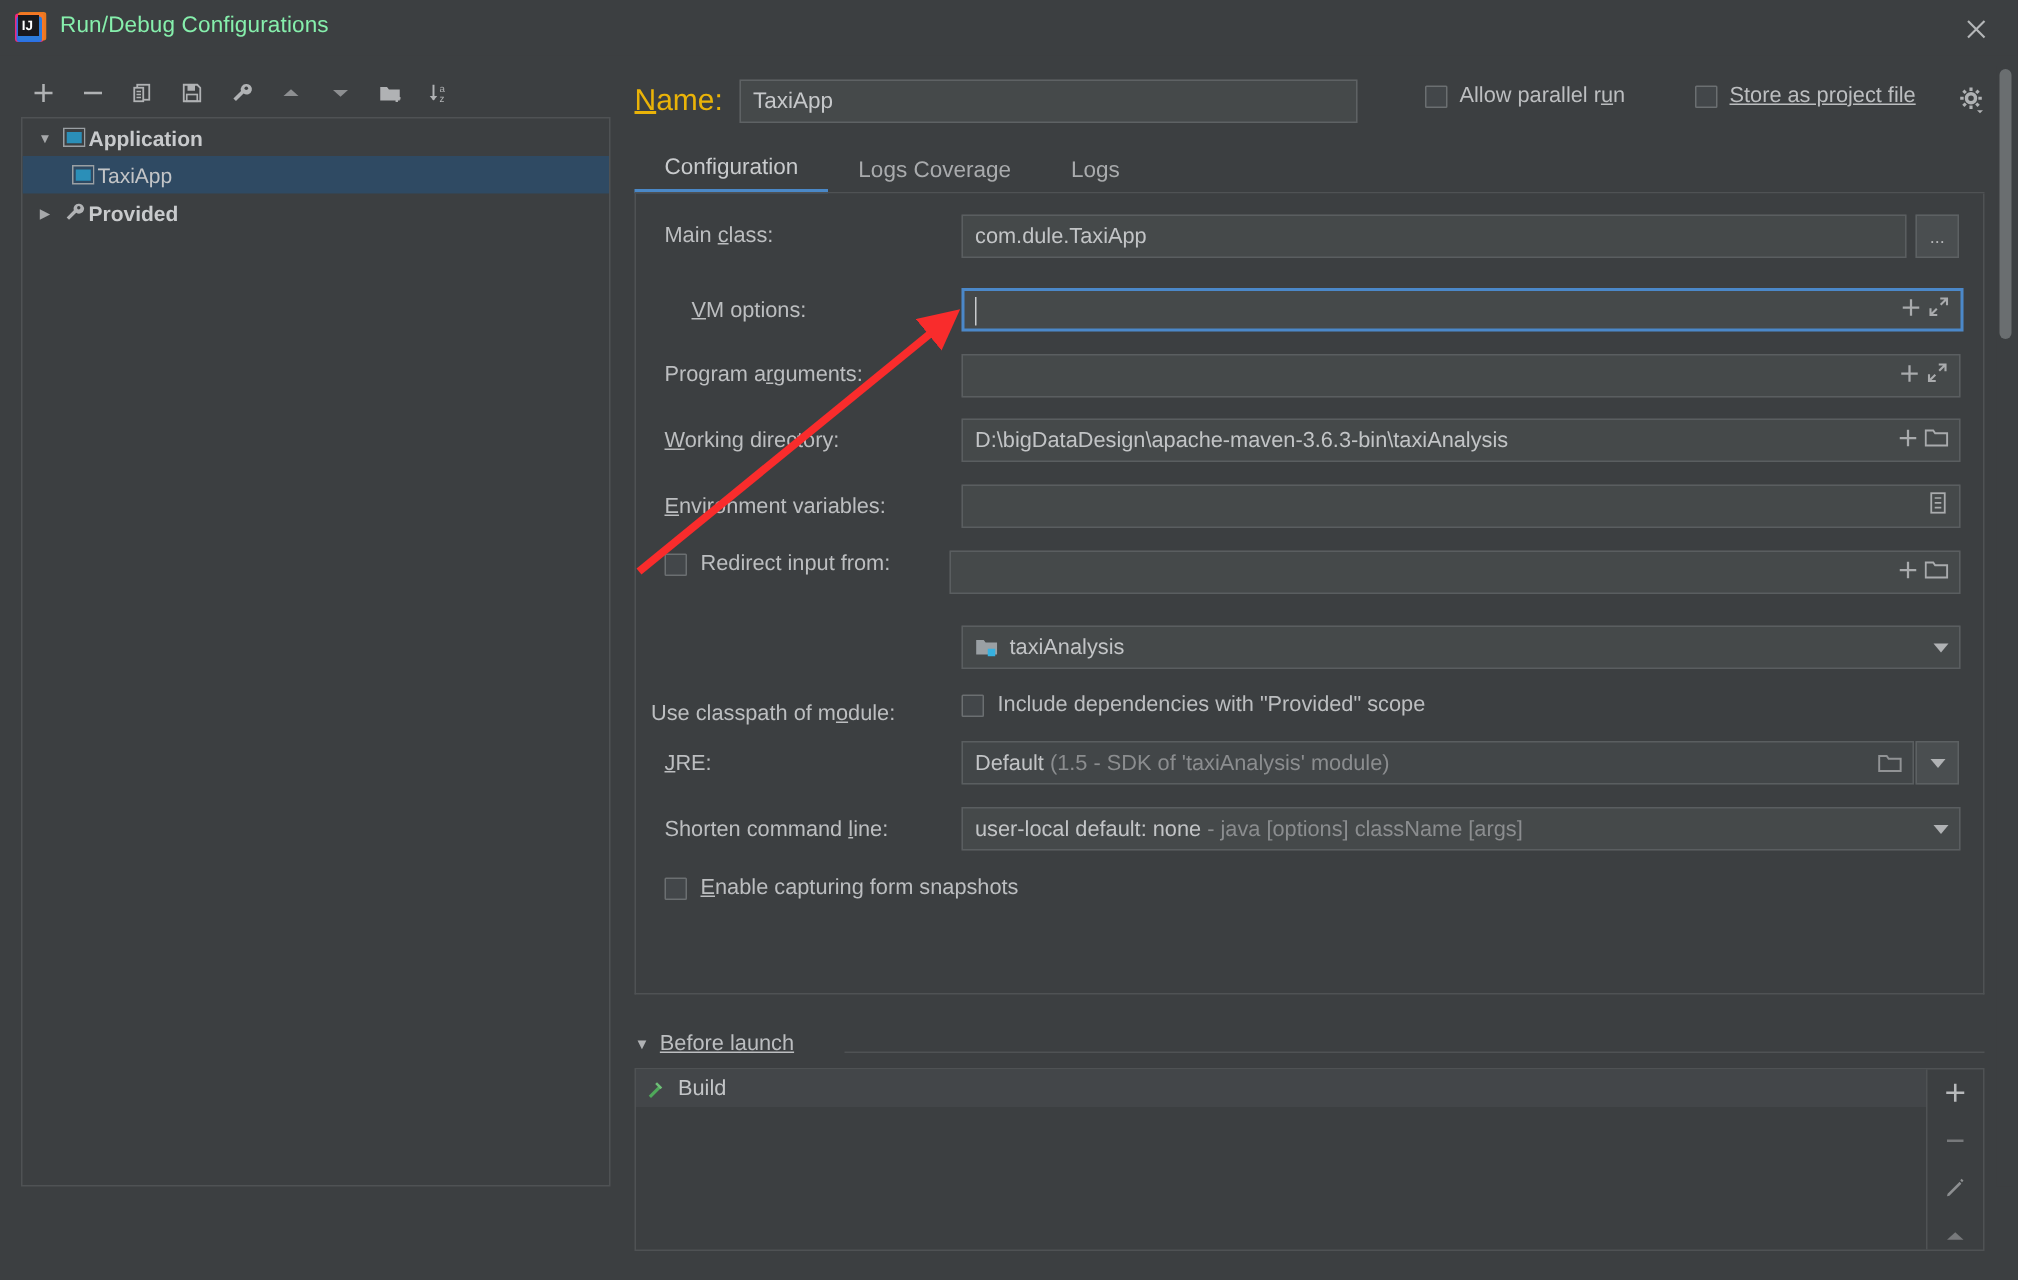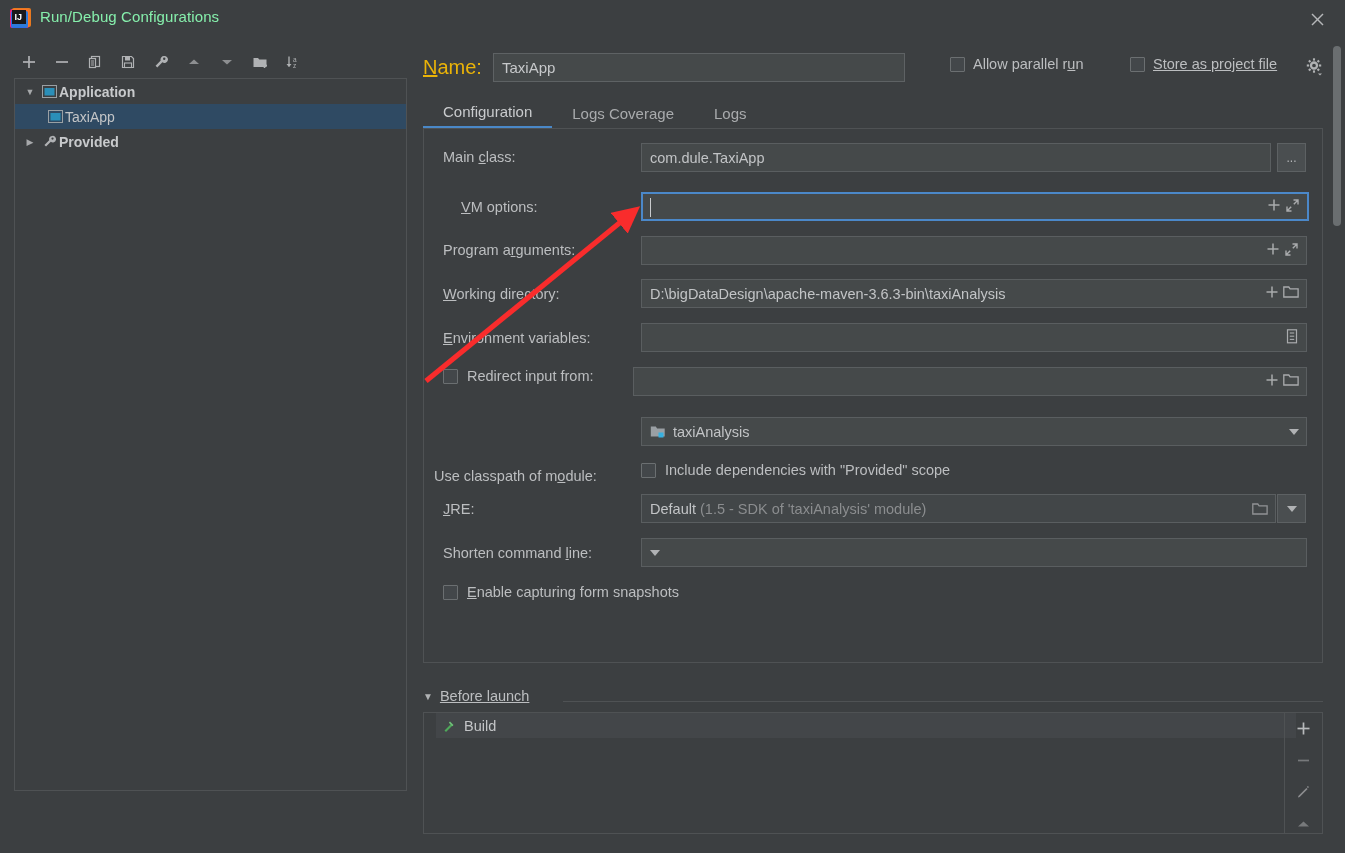--- a/index.html
+++ b/index.html
@@ -510,6 +510,10 @@
 
       <div class="flabel" style="left:19px; top:416px;">Shorten command <u>l</u>ine:</div>
       <div class="ffield" style="left:217px; top:409px; width:666px;">
+        <span class="ftext">
+          <span>user-local default: none</span>
+          <span class="dim">- java [options] className [args]</span>
+        </span>
         <span class="fbtns">
           <span class="caret"></span>
         </span>

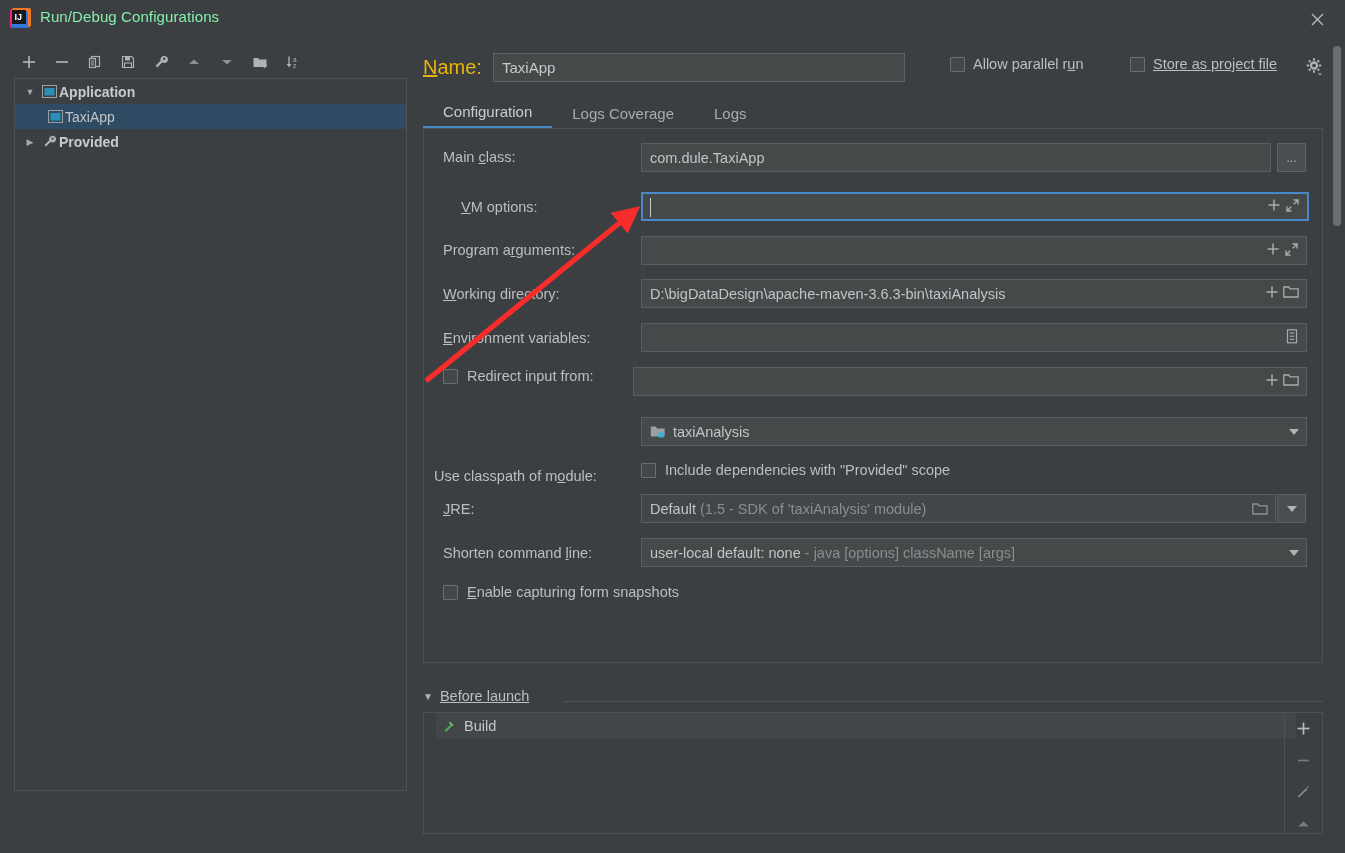--- a/index.html
+++ b/index.html
@@ -180,7 +180,7 @@
     position: absolute; left: 8px; top: 668px; width: 900px; height: 122px;
     border: 1px solid #4f5254; background: #3c3f41;
   }
-  #bl-list { position: absolute; left: 12px; top: 0; width: 860px; height: 120px; }
+  #bl-list { position: absolute; left: 0; top: 0; width: 860px; height: 120px; }
   #bl-row {
     height: 25px; display: flex; align-items: center; gap: 8px;
     padding-left: 6px; background: #434649;

